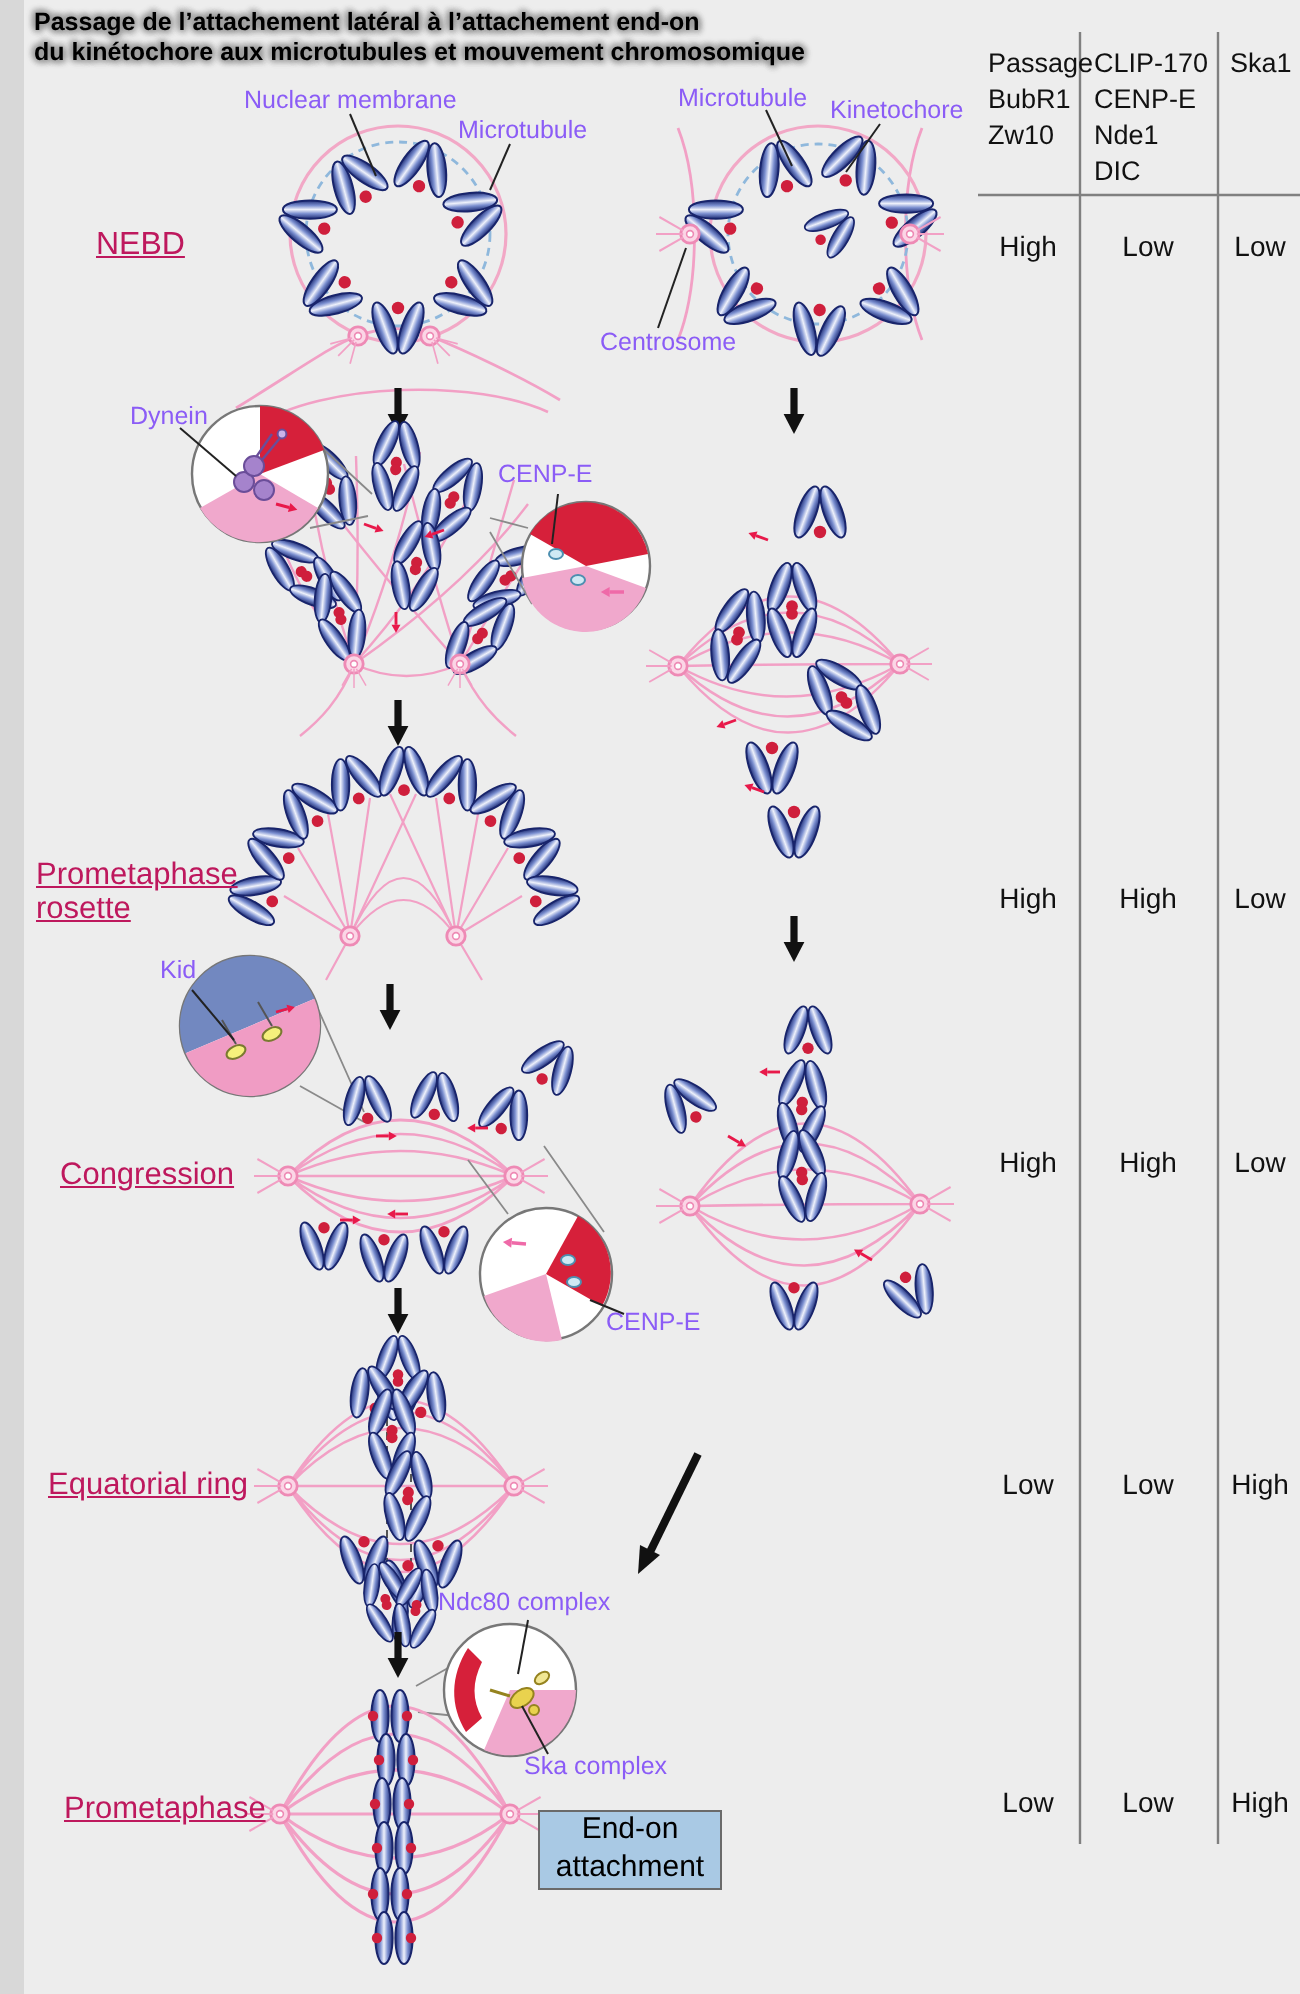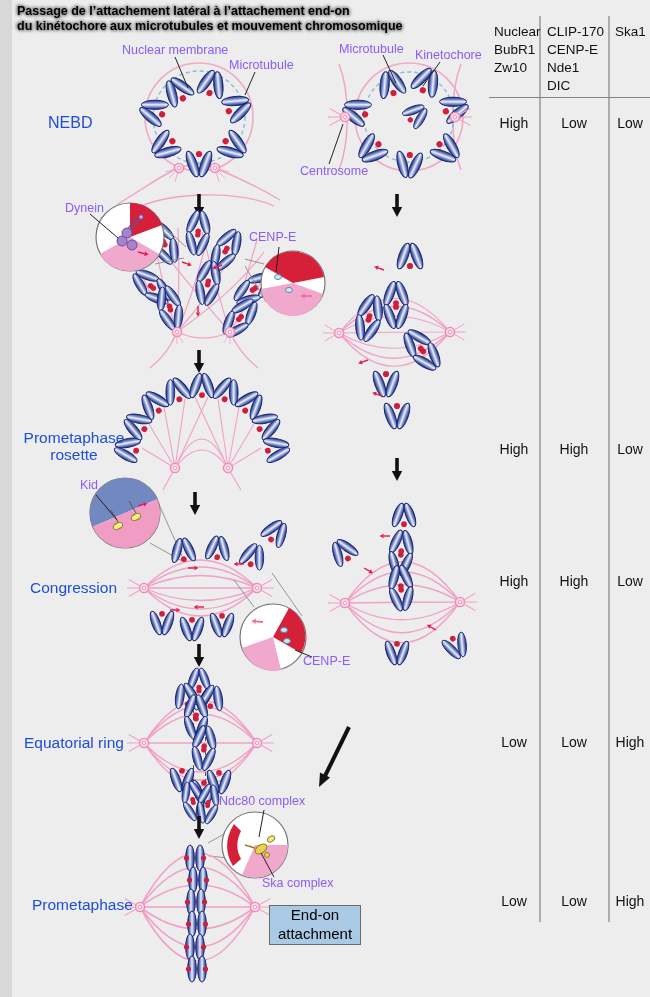--- a/index.html
+++ b/index.html
@@ -366,7 +366,7 @@
 
   <div class="callout endon">End-on attachment</div>
 
-  <div class="th" style="left:482px;top:25px">Nuclear</div>
+  <div class="th" style="left:482px;top:25px">Passage</div>
   <div class="th" style="left:482px;top:43px">BubR1</div>
   <div class="th" style="left:482px;top:61px">Zw10</div>
   <div class="th" style="left:535px;top:25px">CLIP-170</div>

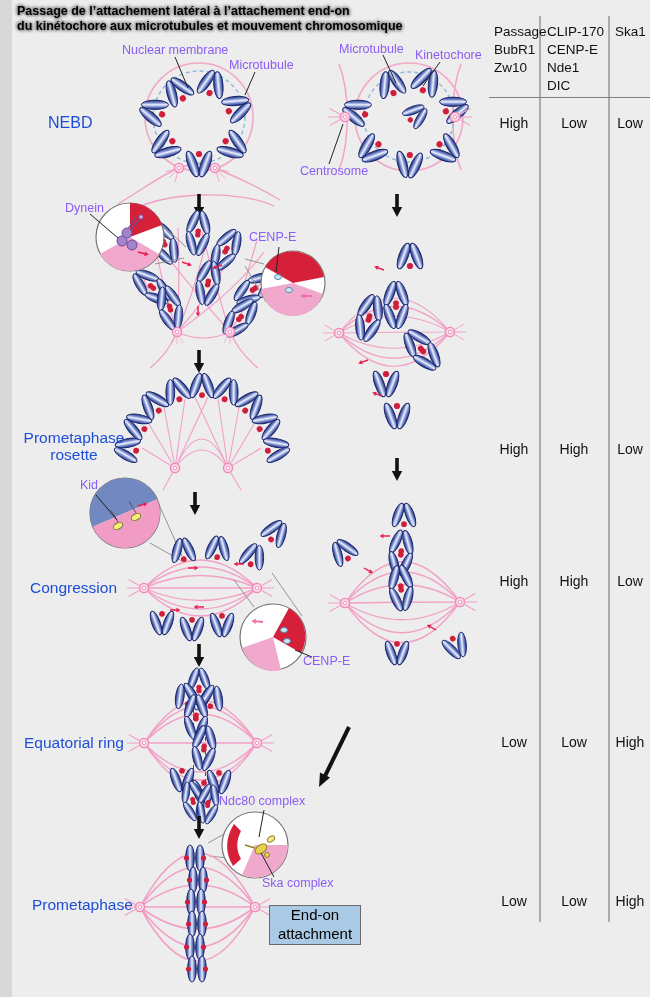--- a/index.html
+++ b/index.html
@@ -10,7 +10,7 @@
          text-shadow:0 0 3px #9a9a9a,0 0 3px #9a9a9a,0 0 4px #9a9a9a,1px 1px 3px #9a9a9a,-1px -1px 3px #9a9a9a;
          white-space:nowrap;}
   .lbl{position:absolute;font:12.5px/1.1 "Liberation Sans",sans-serif;color:#8b5cf6;white-space:nowrap;}
-  .stage{position:absolute;font:15.5px/1.12 "Liberation Sans",sans-serif;color:#1d4ed8;}
+  .stage{position:absolute;font:15.5px/1.12 "Liberation Sans",sans-serif;color:#be185d;text-decoration:underline;}
   .th{position:absolute;font:13.5px/1 "Liberation Sans",sans-serif;color:#111;white-space:nowrap;}
   .tv{position:absolute;font:14px/1 "Liberation Sans",sans-serif;color:#111;width:60px;text-align:center;}
   .callout{position:absolute;text-align:center;font:15px/1.25 "Liberation Sans",sans-serif;color:#000;}

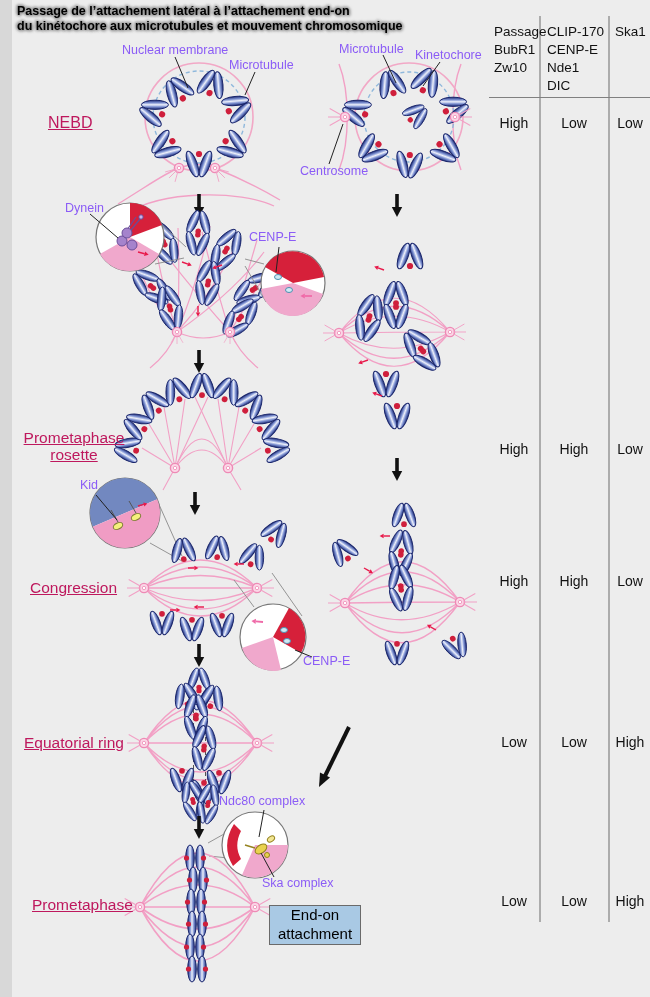--- a/index.html
+++ b/index.html
@@ -347,7 +347,7 @@
   <div class="title" style="top:19px">du kinétochore aux microtubules et mouvement chromosomique</div>
 
   <div class="stage" style="left:36px;top:114px;font-size:16px">NEBD</div>
-  <div class="stage" style="left:6px;top:429px;width:112px;text-align:center">Prometaphase rosette</div>
+  <div class="stage" style="left:6px;top:429px;width:112px;">Prometaphase rosette</div>
   <div class="stage" style="left:18px;top:579px">Congression</div>
   <div class="stage" style="left:12px;top:734px">Equatorial ring</div>
   <div class="stage" style="left:20px;top:896px">Prometaphase</div>

